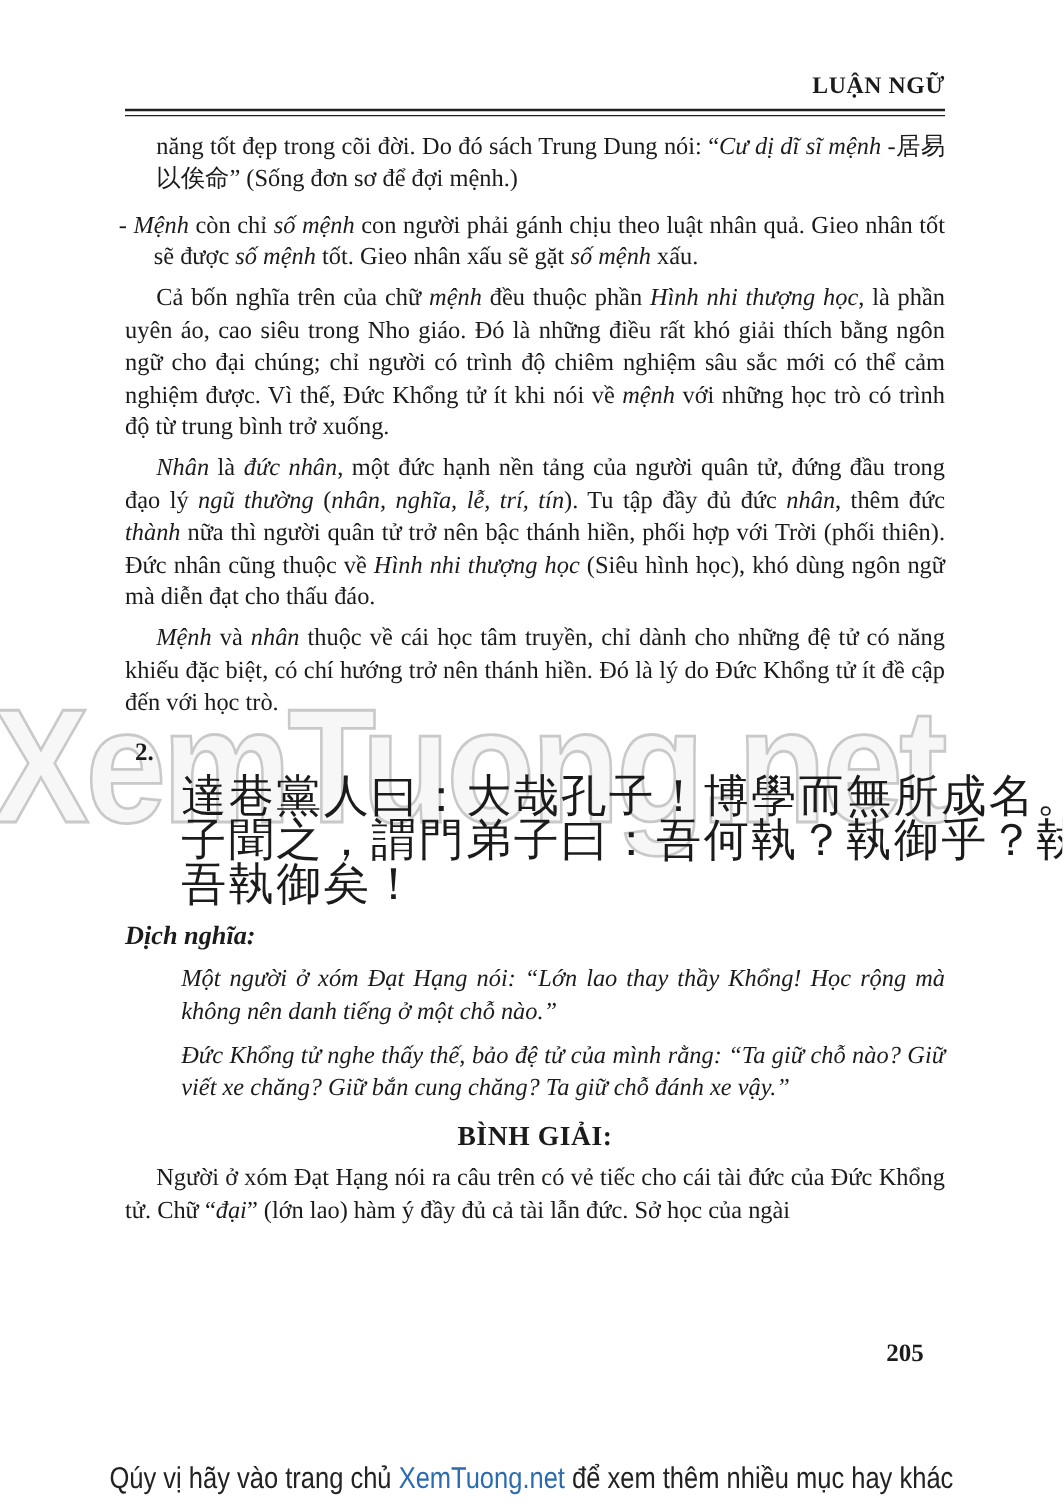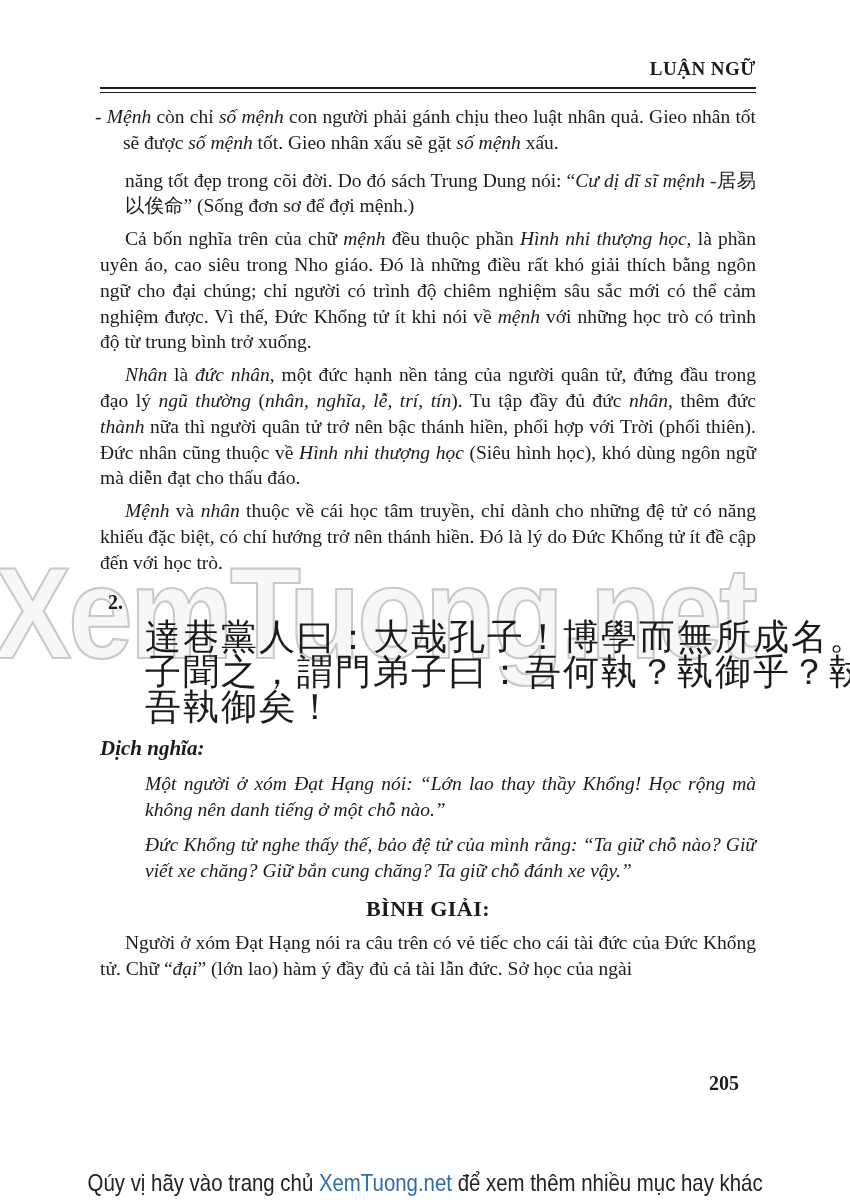--- a/index.html
+++ b/index.html
@@ -113,8 +113,8 @@
     <div class="rule"></div>
 
     <div>
+        <p class="para cont"><span>năng tốt đẹp trong cõi đời. Do đó sách Trung Dung nói: “</span><span class="it">Cư dị dĩ sĩ mệnh</span><span> -</span><span>居易以俟命</span><span>” (Sống đơn sơ để đợi mệnh.)</span></p>
         <p class="para hang"><span>- </span><span class="it">Mệnh</span><span> còn chỉ </span><span class="it">số mệnh</span><span> con người phải gánh chịu theo luật nhân quả. Gieo nhân tốt sẽ được </span><span class="it">số mệnh</span><span> tốt. Gieo nhân xấu sẽ gặt </span><span class="it">số mệnh</span><span> xấu.</span></p>
-        <p class="para cont"><span>năng tốt đẹp trong cõi đời. Do đó sách Trung Dung nói: “</span><span class="it">Cư dị dĩ sĩ mệnh</span><span> -</span><span>居易以俟命</span><span>” (Sống đơn sơ để đợi mệnh.)</span></p>
         <p class="para indent"><span>Cả bốn nghĩa trên của chữ </span><span class="it">mệnh</span><span> đều thuộc phần </span><span class="it">Hình nhi thượng học</span><span>, là phần uyên áo, cao siêu trong Nho giáo. Đó là những điều rất khó giải thích bằng ngôn ngữ cho đại chúng; chỉ người có trình độ chiêm nghiệm sâu sắc mới có thể cảm nghiệm được. Vì thế, Đức Khổng tử ít khi nói về </span><span class="it">mệnh</span><span> với những học trò có trình độ từ trung bình trở xuống.</span></p>
         <p class="para indent"><span class="it">Nhân</span><span> là </span><span class="it">đức nhân</span><span>, một đức hạnh nền tảng của người quân tử, đứng đầu trong đạo lý </span><span class="it">ngũ thường</span><span> (</span><span class="it">nhân, nghĩa, lễ, trí, tín</span><span>). Tu tập đầy đủ đức </span><span class="it">nhân</span><span>, thêm đức </span><span class="it">thành</span><span> nữa thì người quân tử trở nên bậc thánh hiền, phối hợp với Trời (phối thiên). Đức nhân cũng thuộc về </span><span class="it">Hình nhi thượng học</span><span> (Siêu hình học), khó dùng ngôn ngữ mà diễn đạt cho thấu đáo.</span></p>
         <p class="para indent"><span class="it">Mệnh</span><span> và </span><span class="it">nhân</span><span> thuộc về cái học tâm truyền, chỉ dành cho những đệ tử có năng khiếu đặc biệt, có chí hướng trở nên thánh hiền. Đó là lý do Đức Khổng tử ít đề cập đến với học trò.</span></p>

